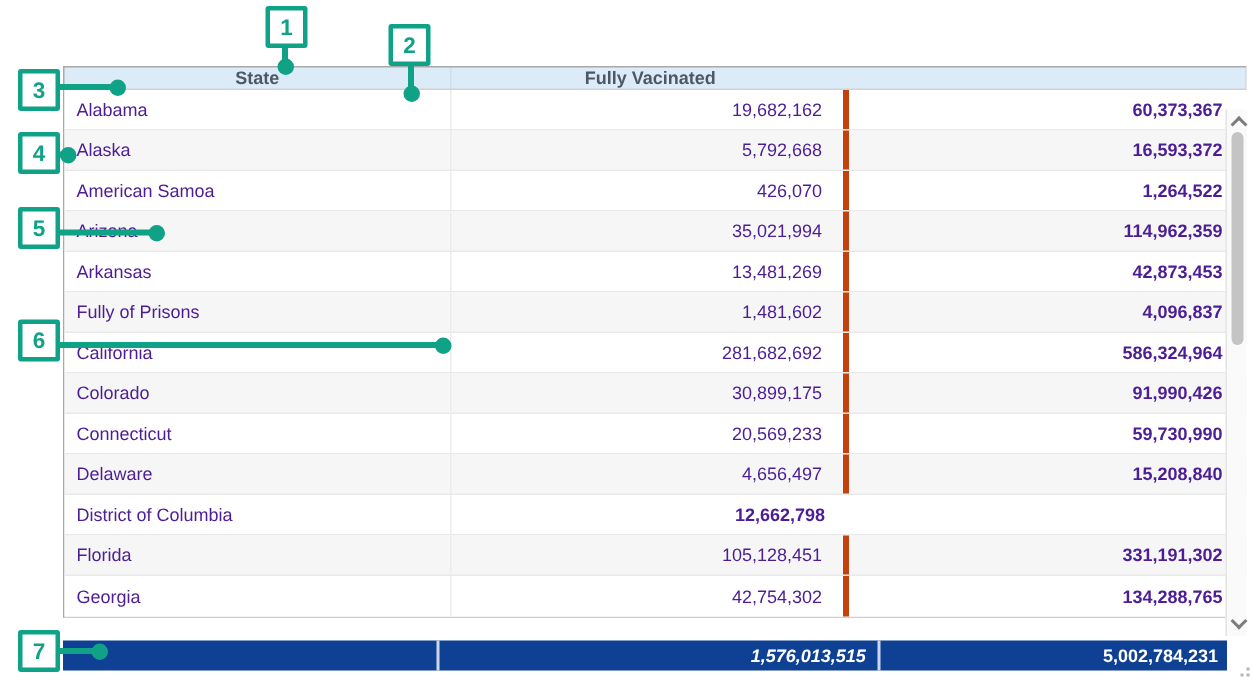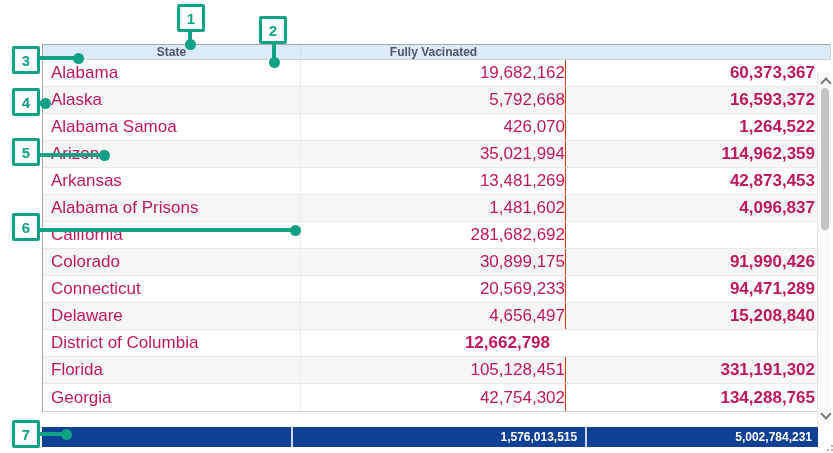--- a/index.html
+++ b/index.html
@@ -26,7 +26,7 @@
   .row:last-child{border-bottom:none;}
   .row.even{background:#f6f6f6;}
   .cell{
-    font-size:17px;color:#be185d;display:flex;align-items:center;
+    font-size:12px;color:#4c1d95;display:flex;align-items:center;
     box-sizing:border-box;white-space:nowrap;overflow:hidden;text-align:center;
   }
   .cell.c-state{width:258px;padding-left:8px;border-right:1px solid #ececec;}

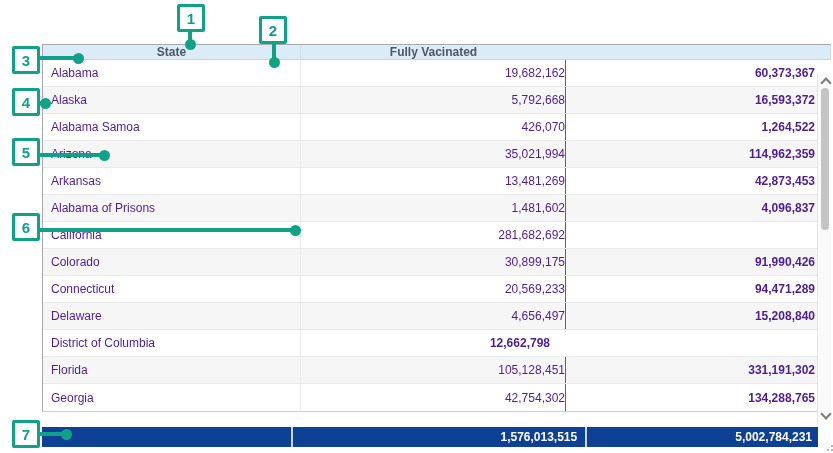--- a/index.html
+++ b/index.html
@@ -30,7 +30,7 @@
     box-sizing:border-box;white-space:nowrap;overflow:hidden;text-align:center;
   }
   .cell.c-state{width:258px;padding-left:8px;border-right:1px solid #ececec;}
-  .cell.c-fully{width:265px;justify-content:flex-end;border-right:1px solid #c2410c;}
+  .cell.c-fully{width:265px;justify-content:flex-end;padding-right:14px;border-right:4px solid #c2410c;}
   .cell.c-total{width:265px;justify-content:flex-end;padding-right:16px;font-weight:bold;}
   
   .summary{

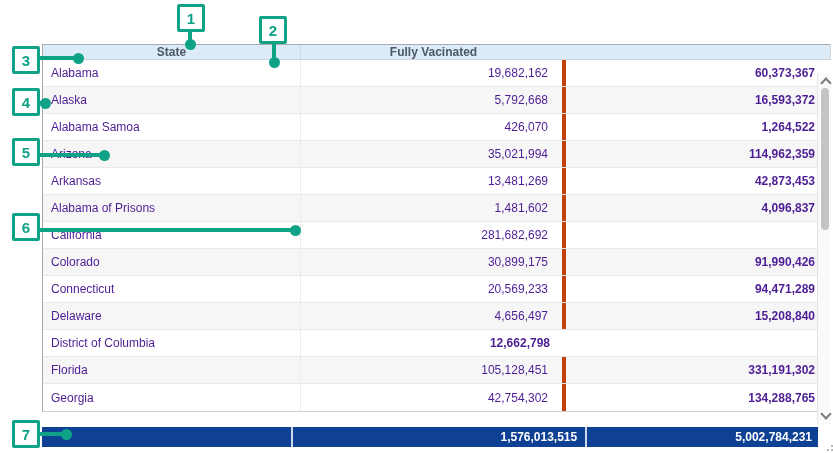--- a/index.html
+++ b/index.html
@@ -90,7 +90,7 @@
         <div class="cell c-total">16,593,372</div>
       </div>
       <div class="row">
-        <div class="cell c-state">Alabama Samoa</div>
+        <div class="cell c-state">American Samoa</div>
         <div class="cell c-fully">426,070</div>
         <div class="cell c-total">1,264,522</div>
       </div>

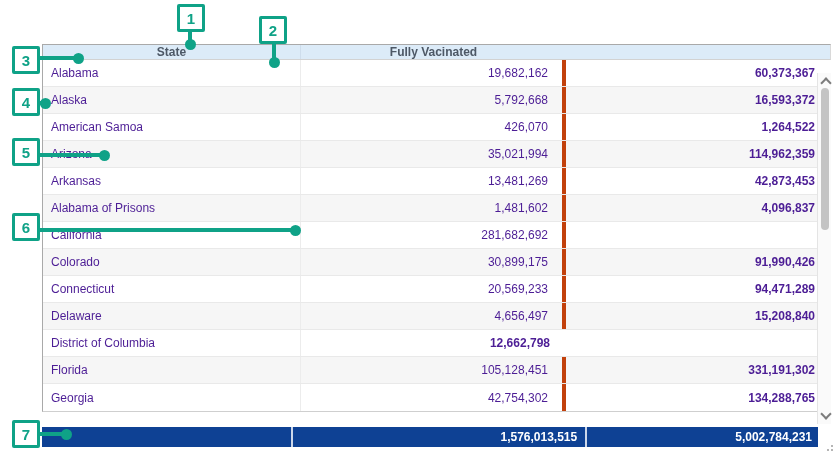--- a/index.html
+++ b/index.html
@@ -105,7 +105,7 @@
         <div class="cell c-total">42,873,453</div>
       </div>
       <div class="row even">
-        <div class="cell c-state">Alabama of Prisons</div>
+        <div class="cell c-state">Fully of Prisons</div>
         <div class="cell c-fully">1,481,602</div>
         <div class="cell c-total">4,096,837</div>
       </div>

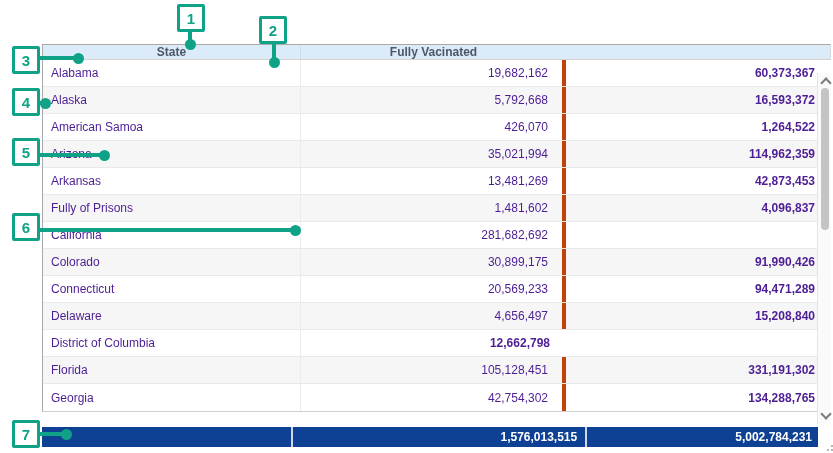--- a/index.html
+++ b/index.html
@@ -112,6 +112,7 @@
       <div class="row">
         <div class="cell c-state">California</div>
         <div class="cell c-fully">281,682,692</div>
+        <div class="cell c-total">586,324,964</div>
       </div>
       <div class="row even">
         <div class="cell c-state">Colorado</div>

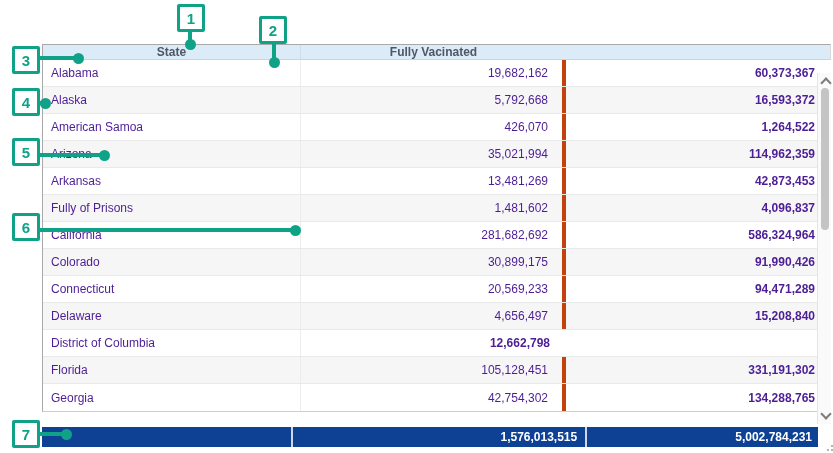--- a/index.html
+++ b/index.html
@@ -122,7 +122,7 @@
       <div class="row">
         <div class="cell c-state">Connecticut</div>
         <div class="cell c-fully">20,569,233</div>
-        <div class="cell c-total">94,471,289</div>
+        <div class="cell c-total">59,730,990</div>
       </div>
       <div class="row even">
         <div class="cell c-state">Delaware</div>

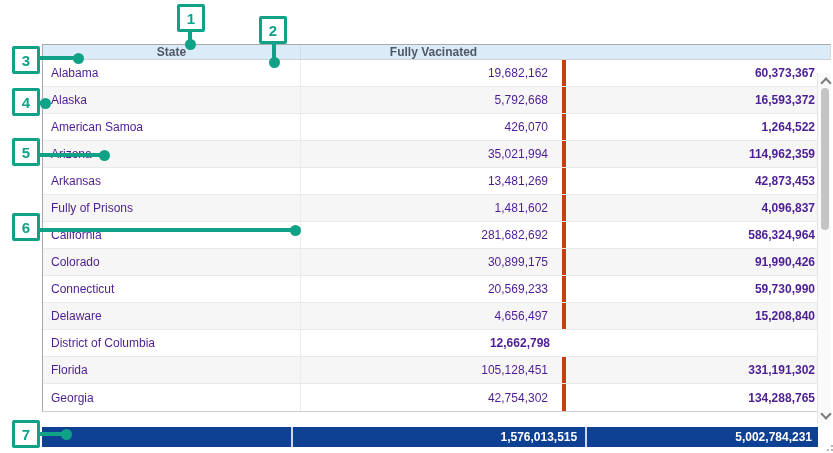--- a/index.html
+++ b/index.html
@@ -42,7 +42,7 @@
     font-size:12px;font-weight:bold;color:#ffffff;box-sizing:border-box;white-space:nowrap;
   }
   .sumcell.s1{width:259px;}
-  .sumcell.s2{width:306px;border-left:2px solid #ccd7ea;padding-right:8px;}
+  .sumcell.s2{width:306px;border-left:2px solid #ccd7ea;padding-right:8px;font-style:italic;}
   .sumcell.s3{width:242px;border-left:2px solid #ccd7ea;padding-right:6px;}
   
   .scrollbar{

